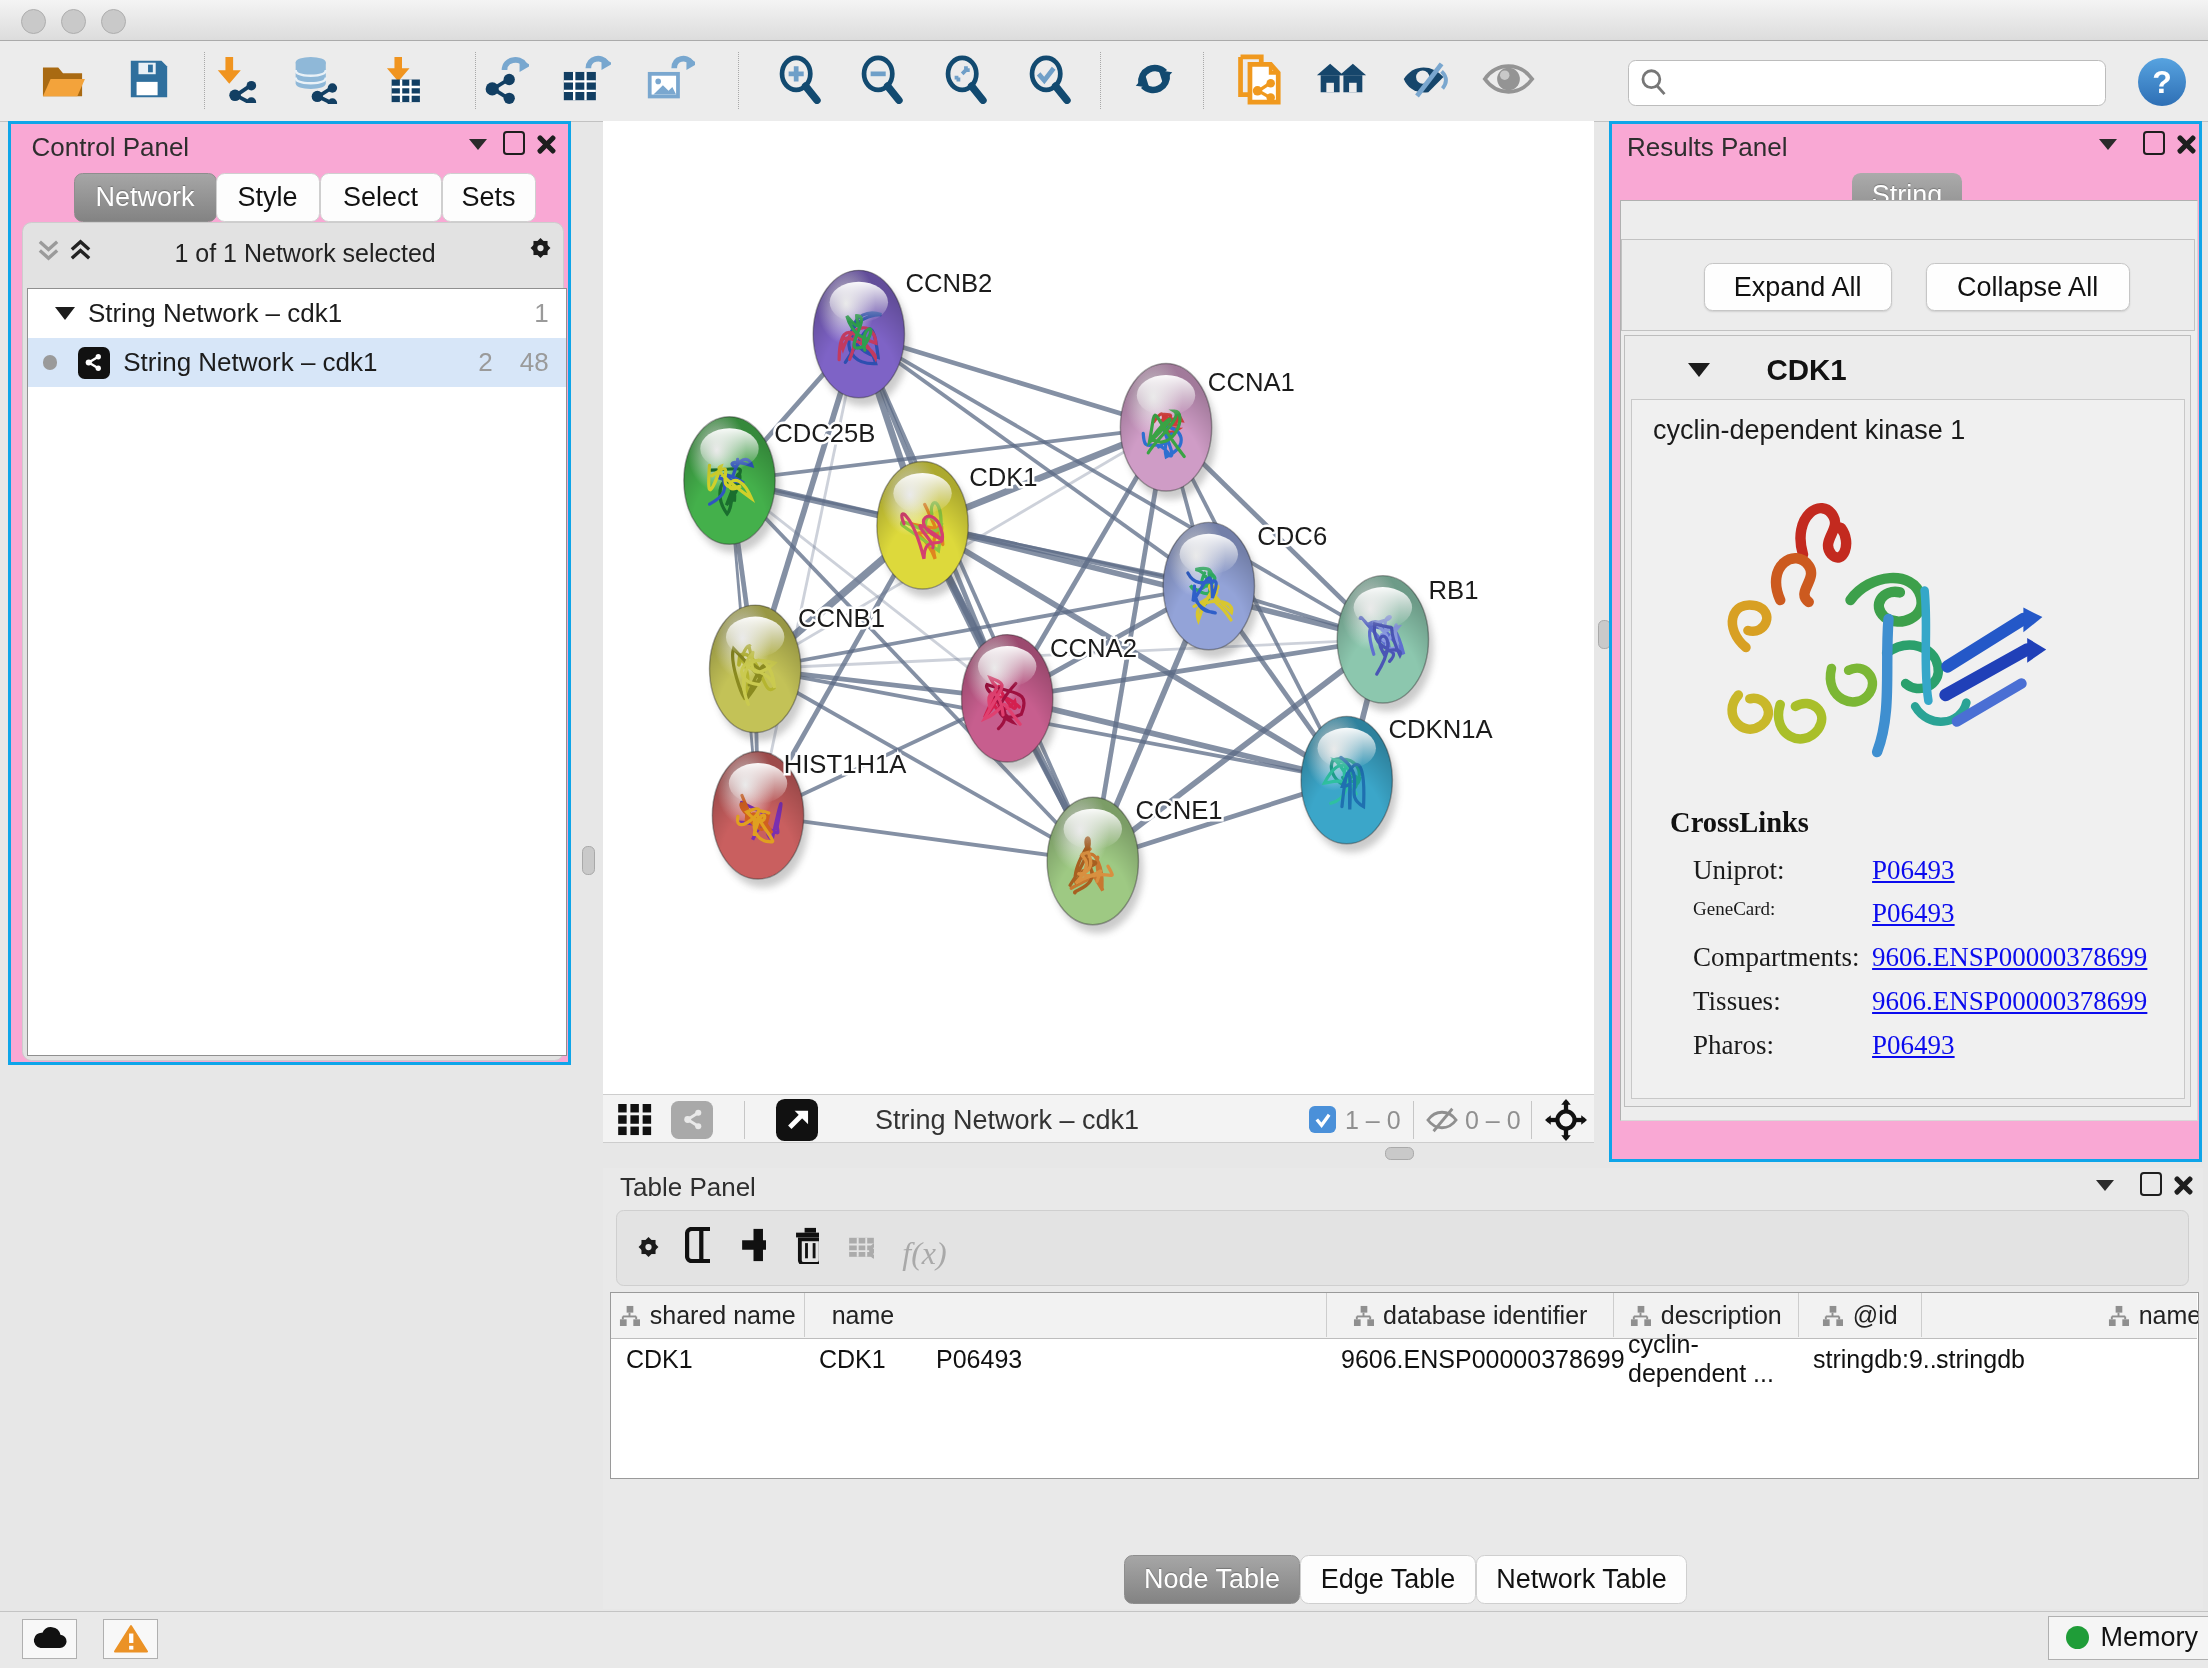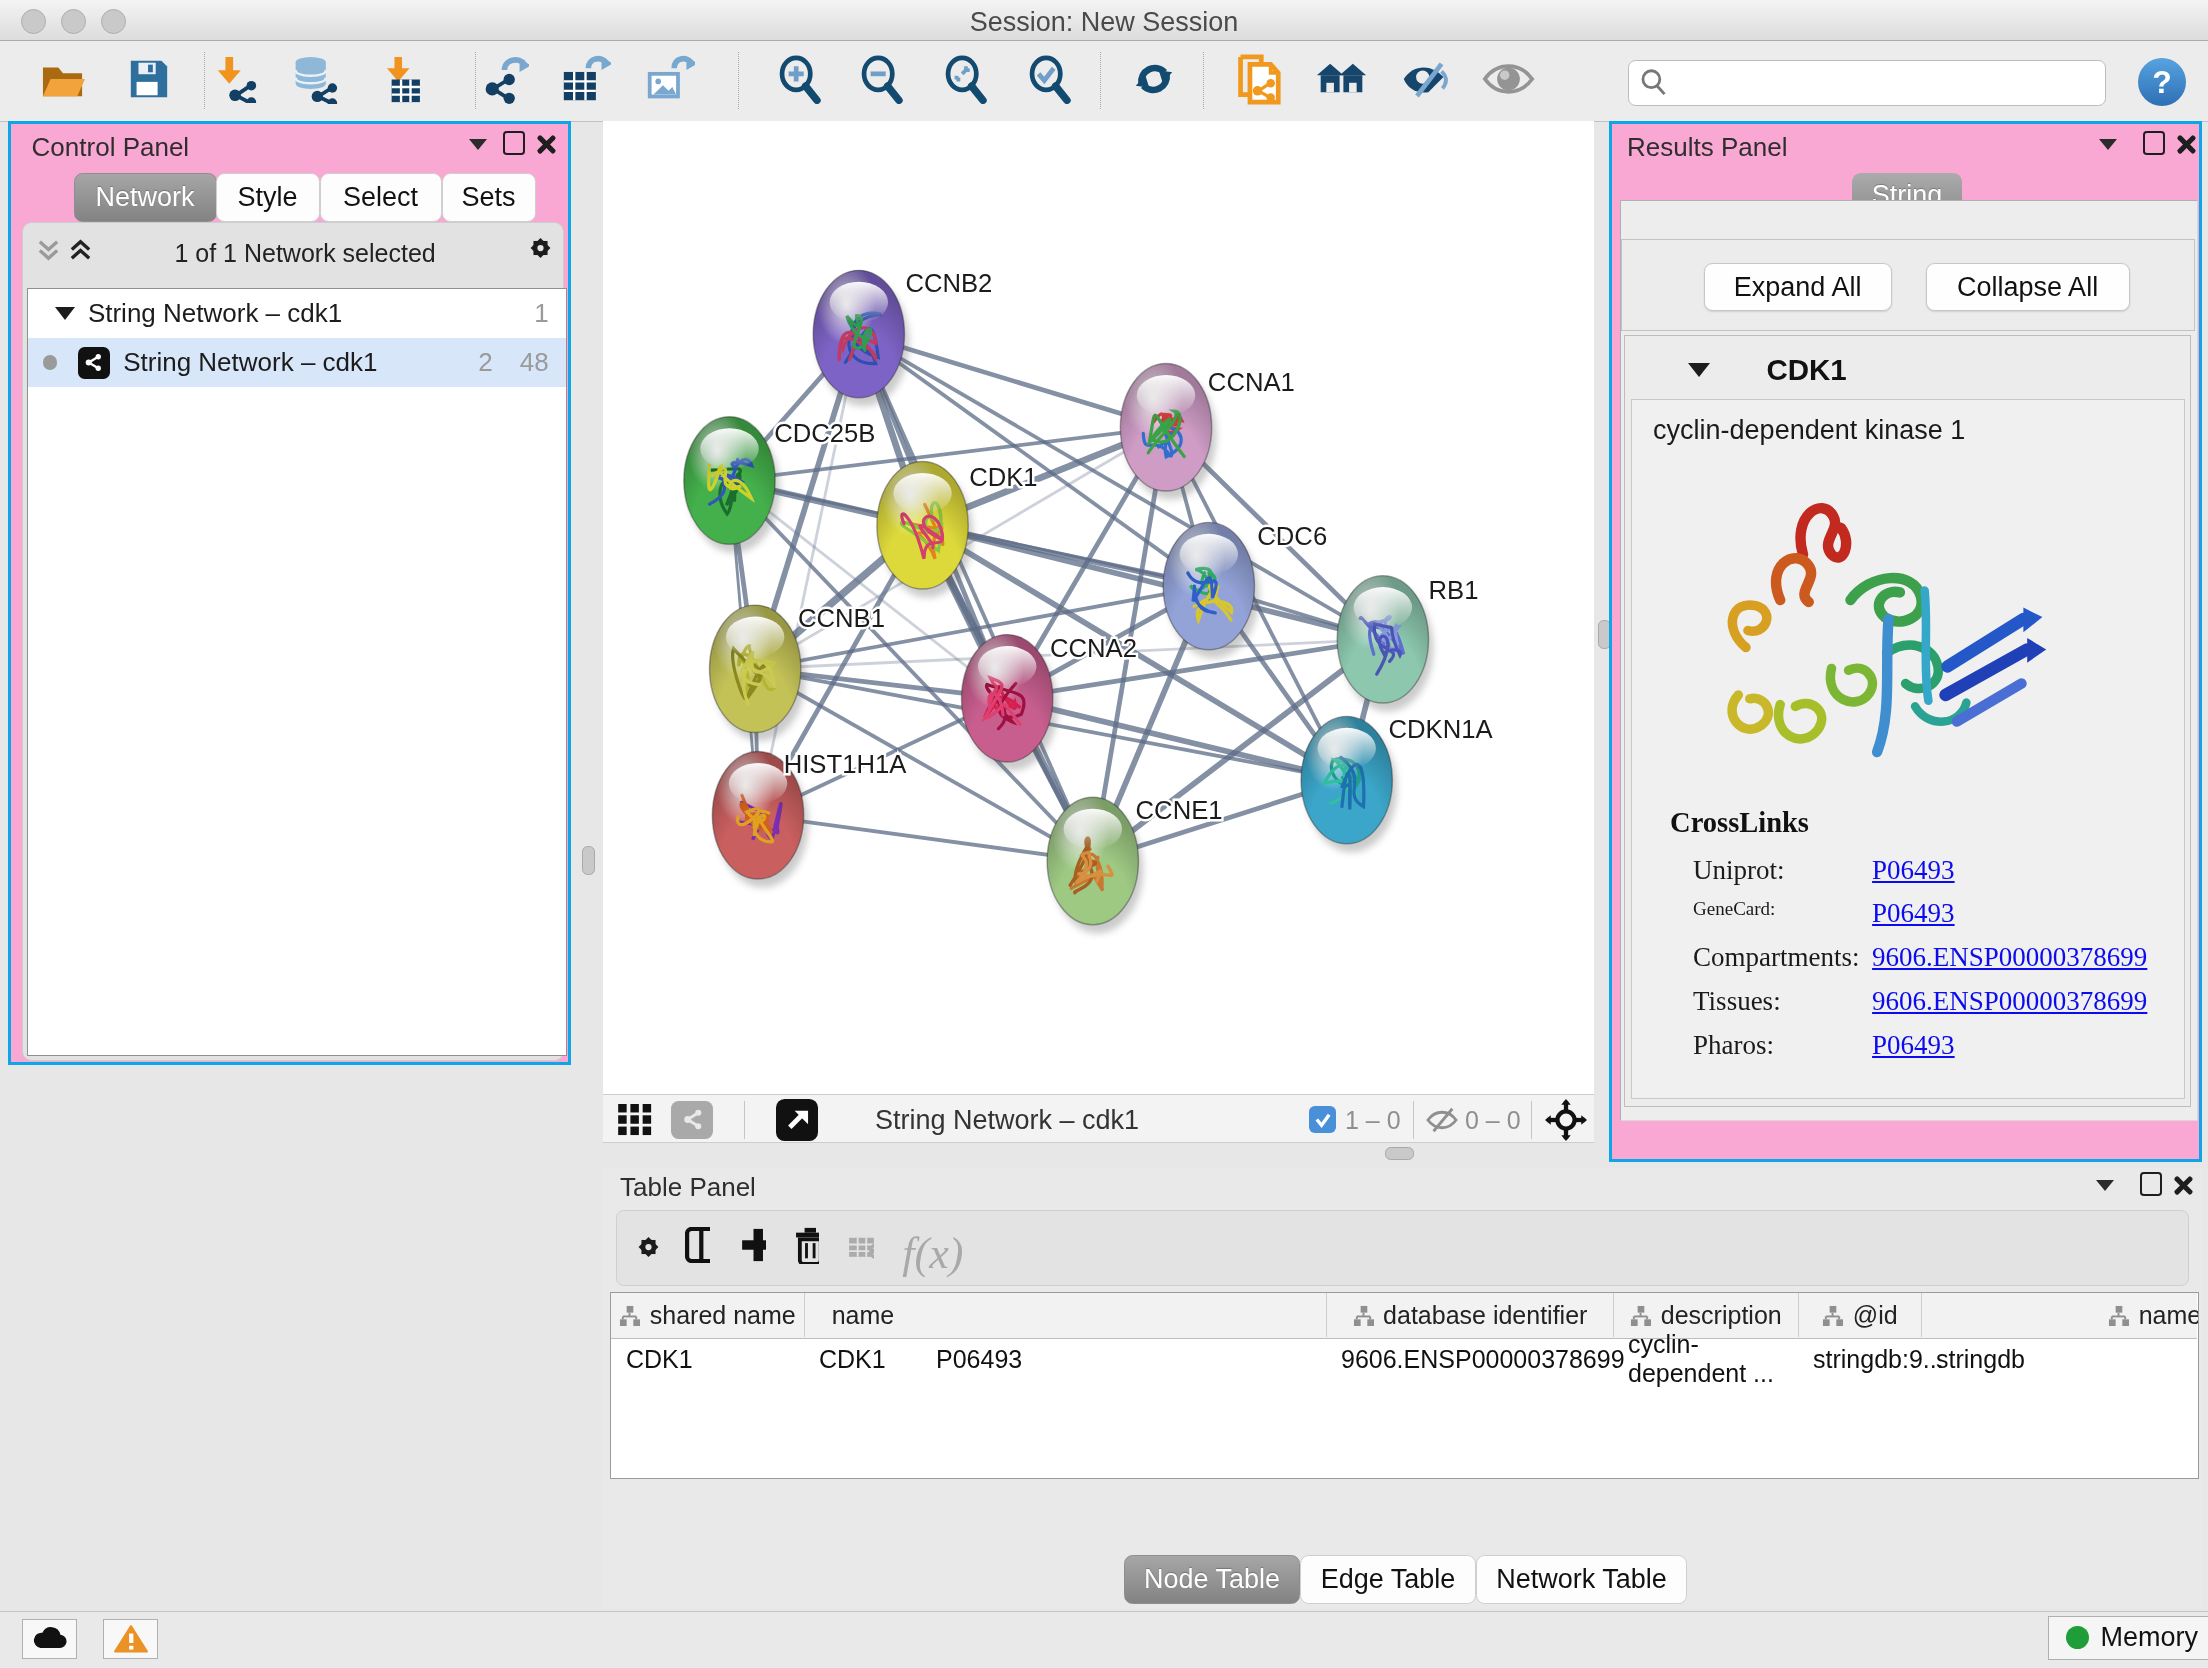--- a/index.html
+++ b/index.html
@@ -69,7 +69,6 @@
   <div class="abs tl" style="left:21px"></div>
   <div class="abs tl" style="left:61px"></div>
   <div class="abs tl" style="left:101px"></div>
-  <div class="abs win-title">Session: New Session</div>
 </div>
 
 <div class="abs toolbar">

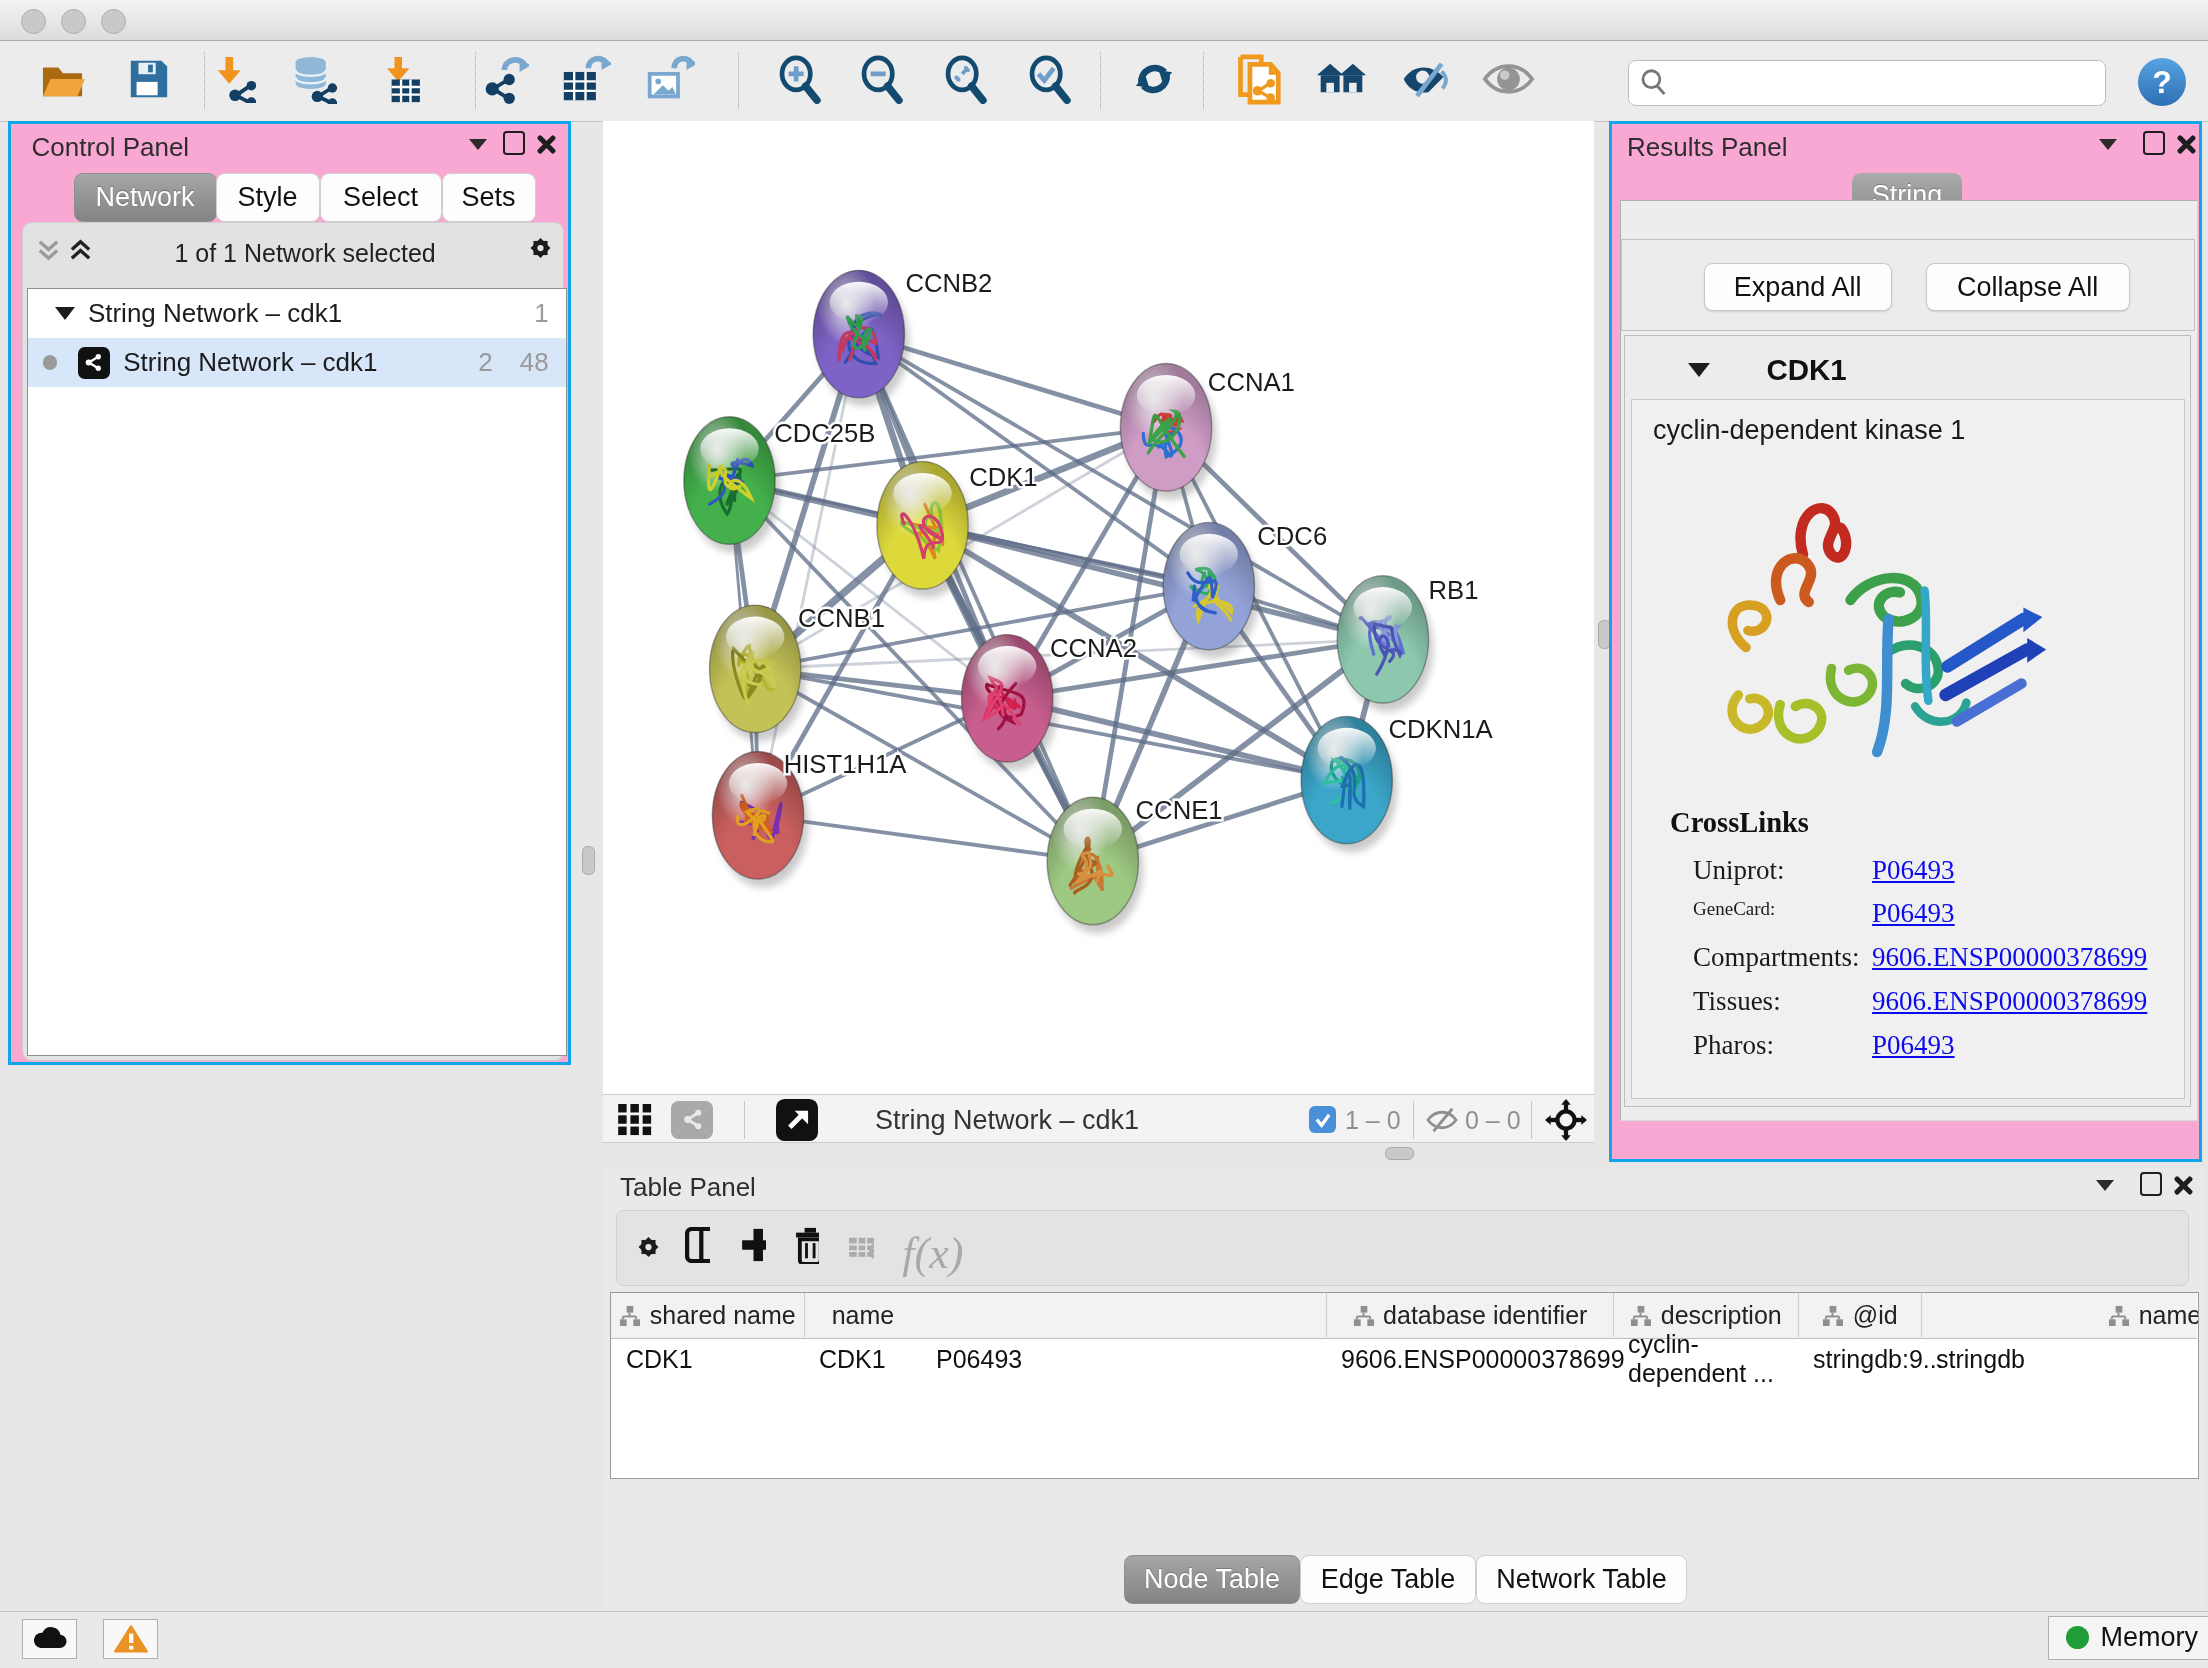--- a/index.html
+++ b/index.html
@@ -52,7 +52,7 @@
   .dcell{top:0;height:40px;display:flex;align-items:center;font-size:25px;color:#111;padding-left:15px;box-sizing:border-box;}
   .hscroll{background:#f7f7f7;border-top:1px solid #d2d2d2;}
   .hthumb{background:#c6c6c6;border-radius:10.5px;}
-  .fx{font-family:"Liberation Serif",serif;font-style:italic;font-size:44px;color:#a9a9a9;}
+  .fx{font-family:"Liberation Serif",serif;font-style:italic;font-size:32px;color:#a9a9a9;margin-top:7px;}
   
   .statusbar{left:0;top:1611px;width:2208px;height:57px;background:#e9e9e9;border-top:1px solid #c4c4c4;}
   .stbtn{width:55px;height:40px;border:1.9px solid #b0b0b0;background:#f8f8f8;display:flex;align-items:center;justify-content:center;box-sizing:border-box;}

